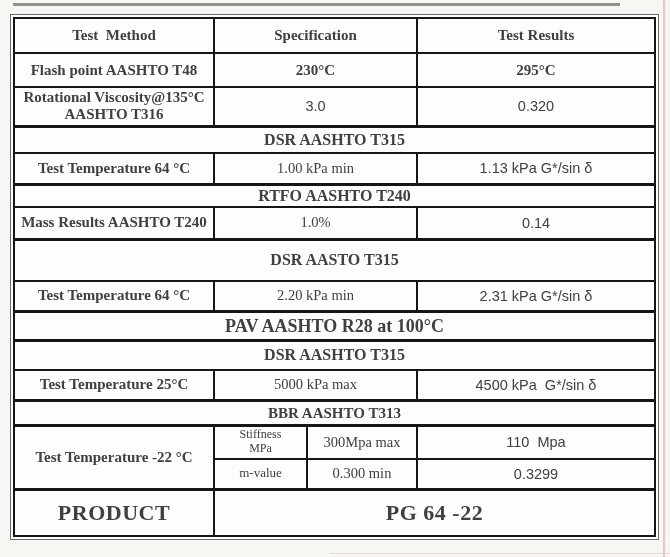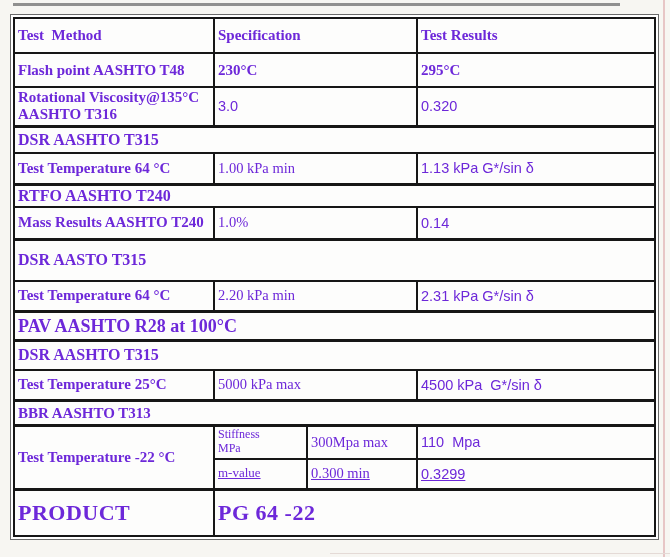--- a/index.html
+++ b/index.html
@@ -21,8 +21,8 @@
   table{border-collapse:collapse;table-layout:fixed;width:641px;background:#fdfdfc;}
   td{
     border:2px solid #161616;
-    vertical-align:middle;
-    color:#6d28d9;
+    text-align:center;vertical-align:middle;
+    color:#404040;
     font-size:15px;font-weight:bold;
     white-space:pre-wrap;
     padding:1px 3px;

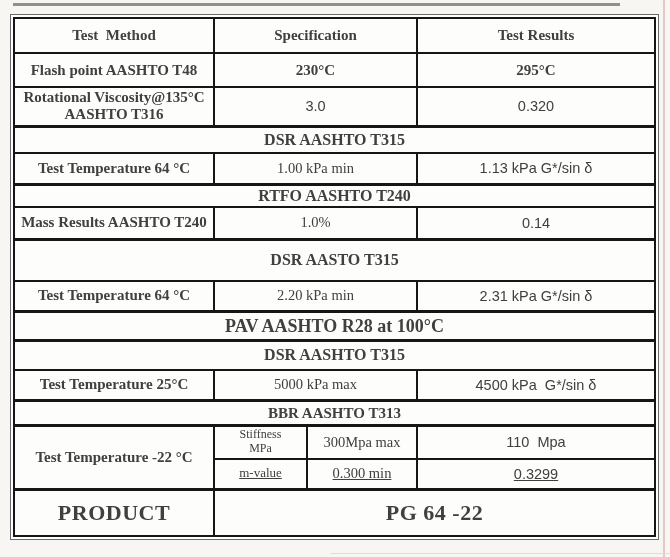--- a/index.html
+++ b/index.html
@@ -31,7 +31,7 @@
   
   tr.sec td{border-top-width:3px;font-size:16px;}
   tr.thicktop td{border-top-width:3px;}
-  tr.thin-top td{border-top-width:1px;text-decoration:underline;}
+  tr.thin-top td{border-top-width:1px;}
   .serifreg{font-weight:normal;font-size:14.5px;}
   .sans{font-family:"Liberation Sans", sans-serif;font-weight:normal;font-size:14.5px;}
   .small{font-weight:normal;font-size:12px;line-height:1.15;}

